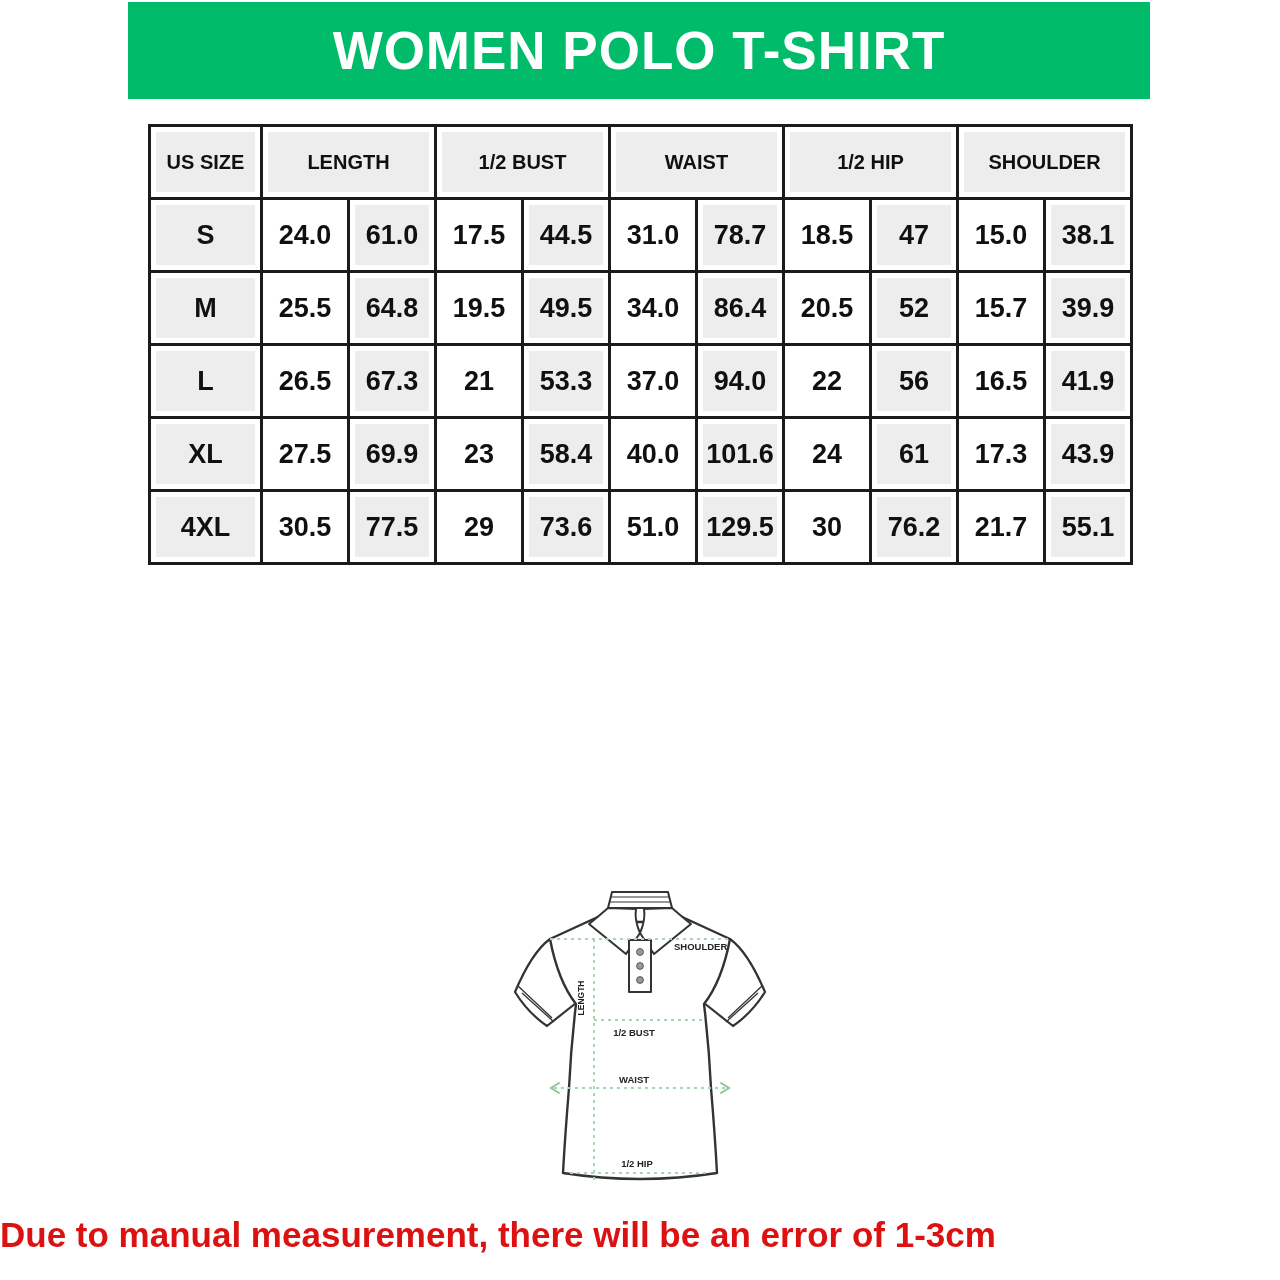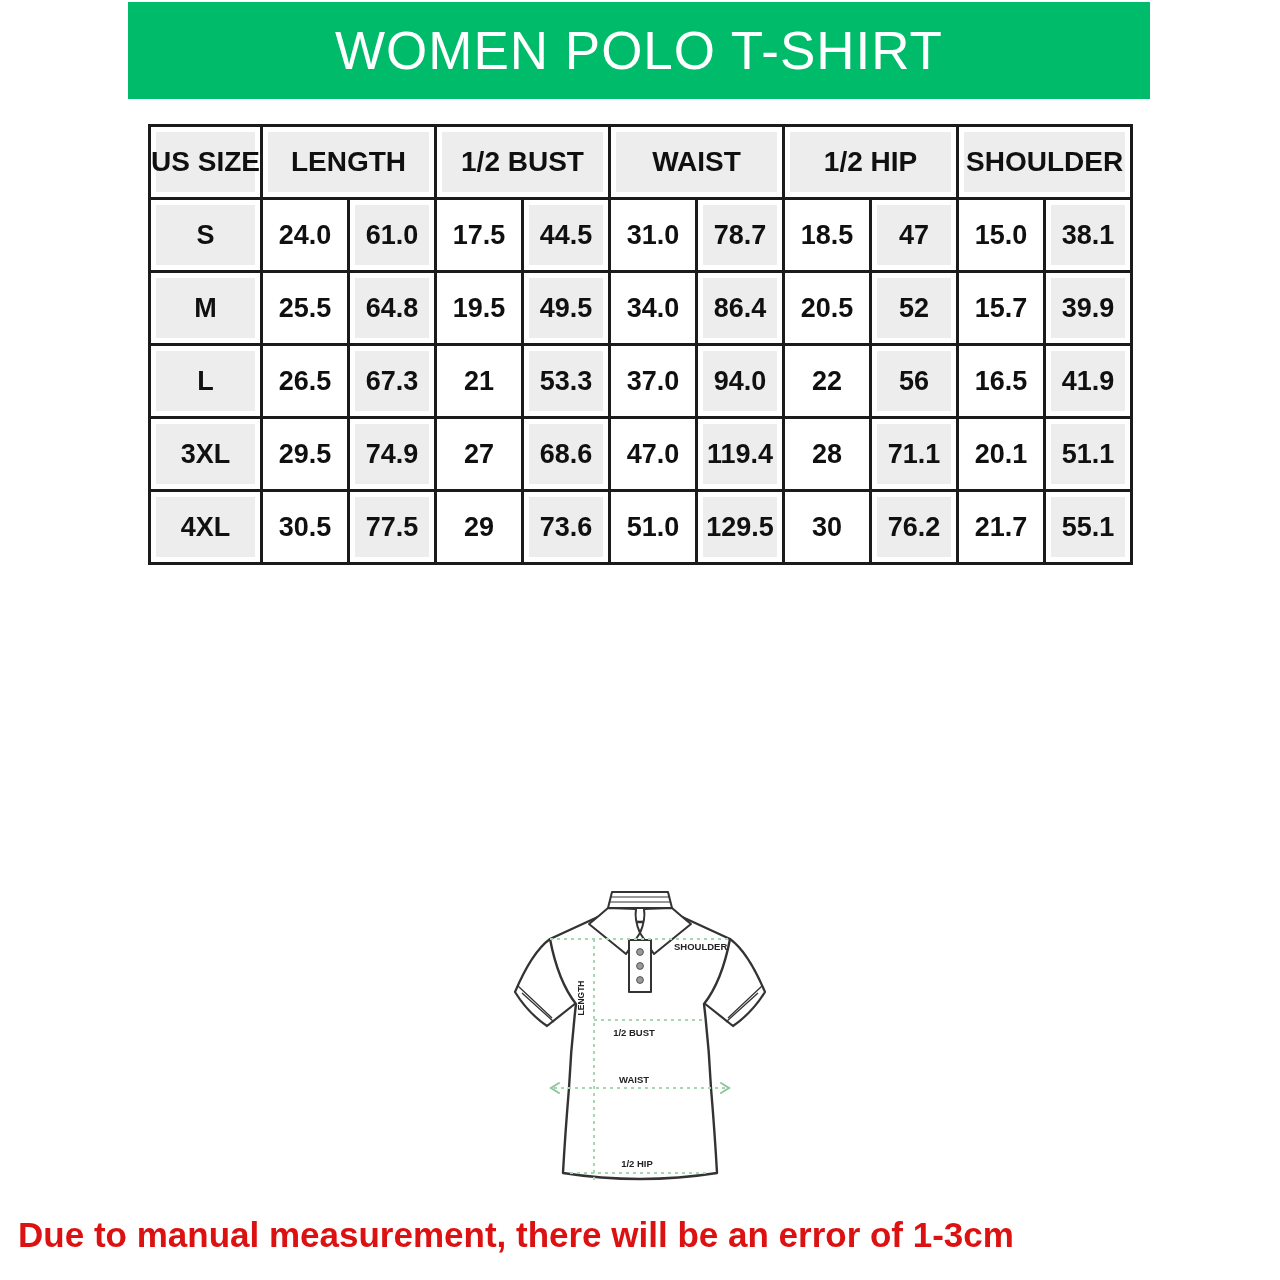--- a/index.html
+++ b/index.html
@@ -13,7 +13,7 @@
     background:#00bc6a;display:flex;align-items:center;justify-content:center;
   }
   .banner .title{
-    color:#ffffff;font-size:53px;font-weight:normal;letter-spacing:1px;margin:0;
+    color:#ffffff;font-size:53px;font-weight:bold;letter-spacing:1px;margin:0;
     white-space:nowrap;
   }
   

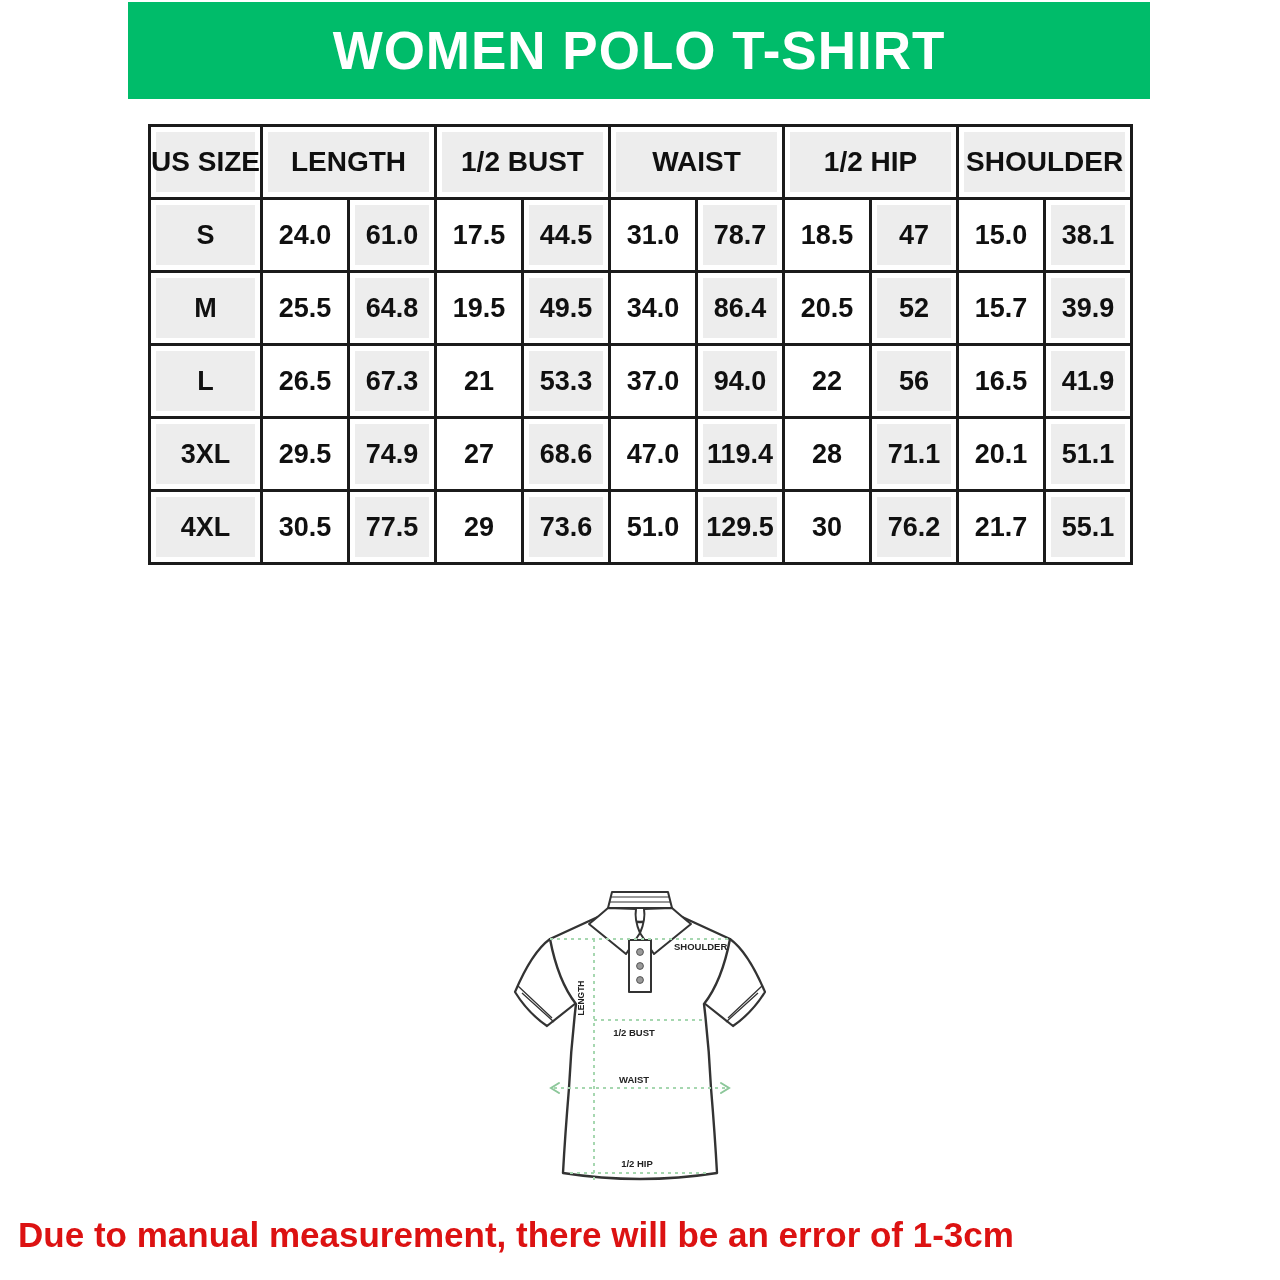--- a/index.html
+++ b/index.html
@@ -27,7 +27,7 @@
     font-size:27px;font-weight:bold;color:#101010;background:#ffffff;
     white-space:nowrap;
   }
-  table.size tr.head td{font-size:28px;}
+  table.size tr.head td{font-size:20px;}
   table.size td.gray{
     background:#ededed;
     box-shadow:inset 0 0 0 5px #ffffff;

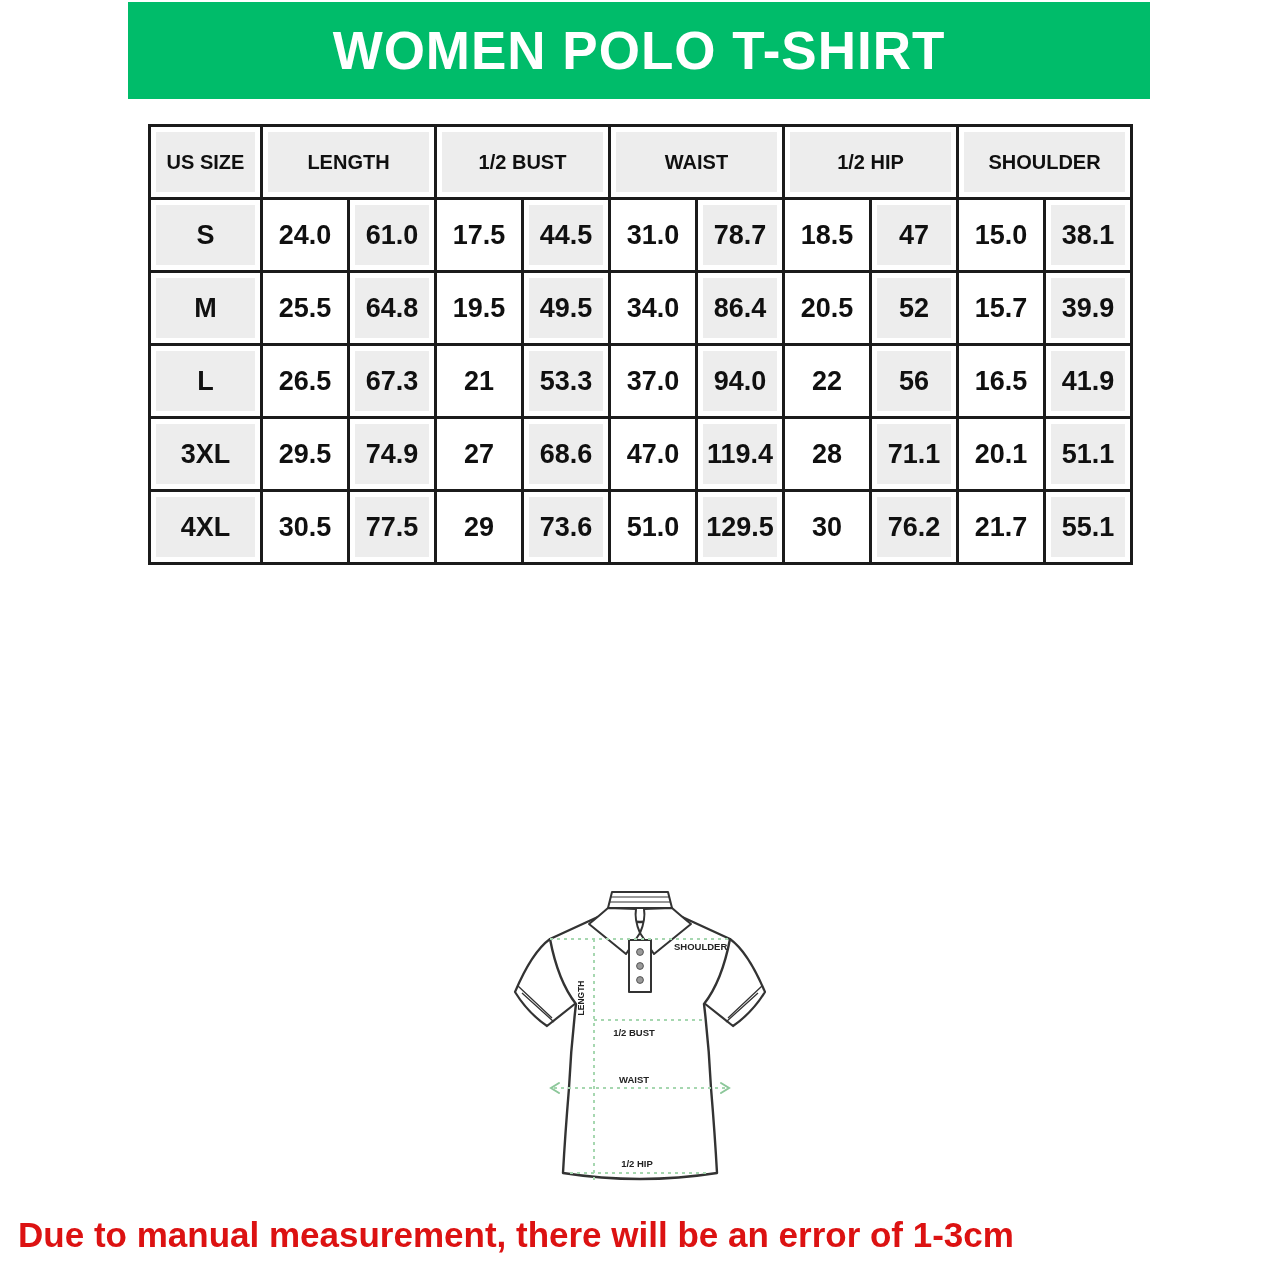--- a/index.html
+++ b/index.html
@@ -120,6 +120,19 @@
           <td class="gray">41.9</td>
         </tr>
         <tr>
+          <td class="gray">XL</td>
+          <td>27.5</td>
+          <td class="gray">69.9</td>
+          <td>23</td>
+          <td class="gray">58.4</td>
+          <td>40.0</td>
+          <td class="gray">101.6</td>
+          <td>24</td>
+          <td class="gray">61</td>
+          <td>17.3</td>
+          <td class="gray">43.9</td>
+        </tr>
+        <tr>
           <td class="gray">3XL</td>
           <td>29.5</td>
           <td class="gray">74.9</td>

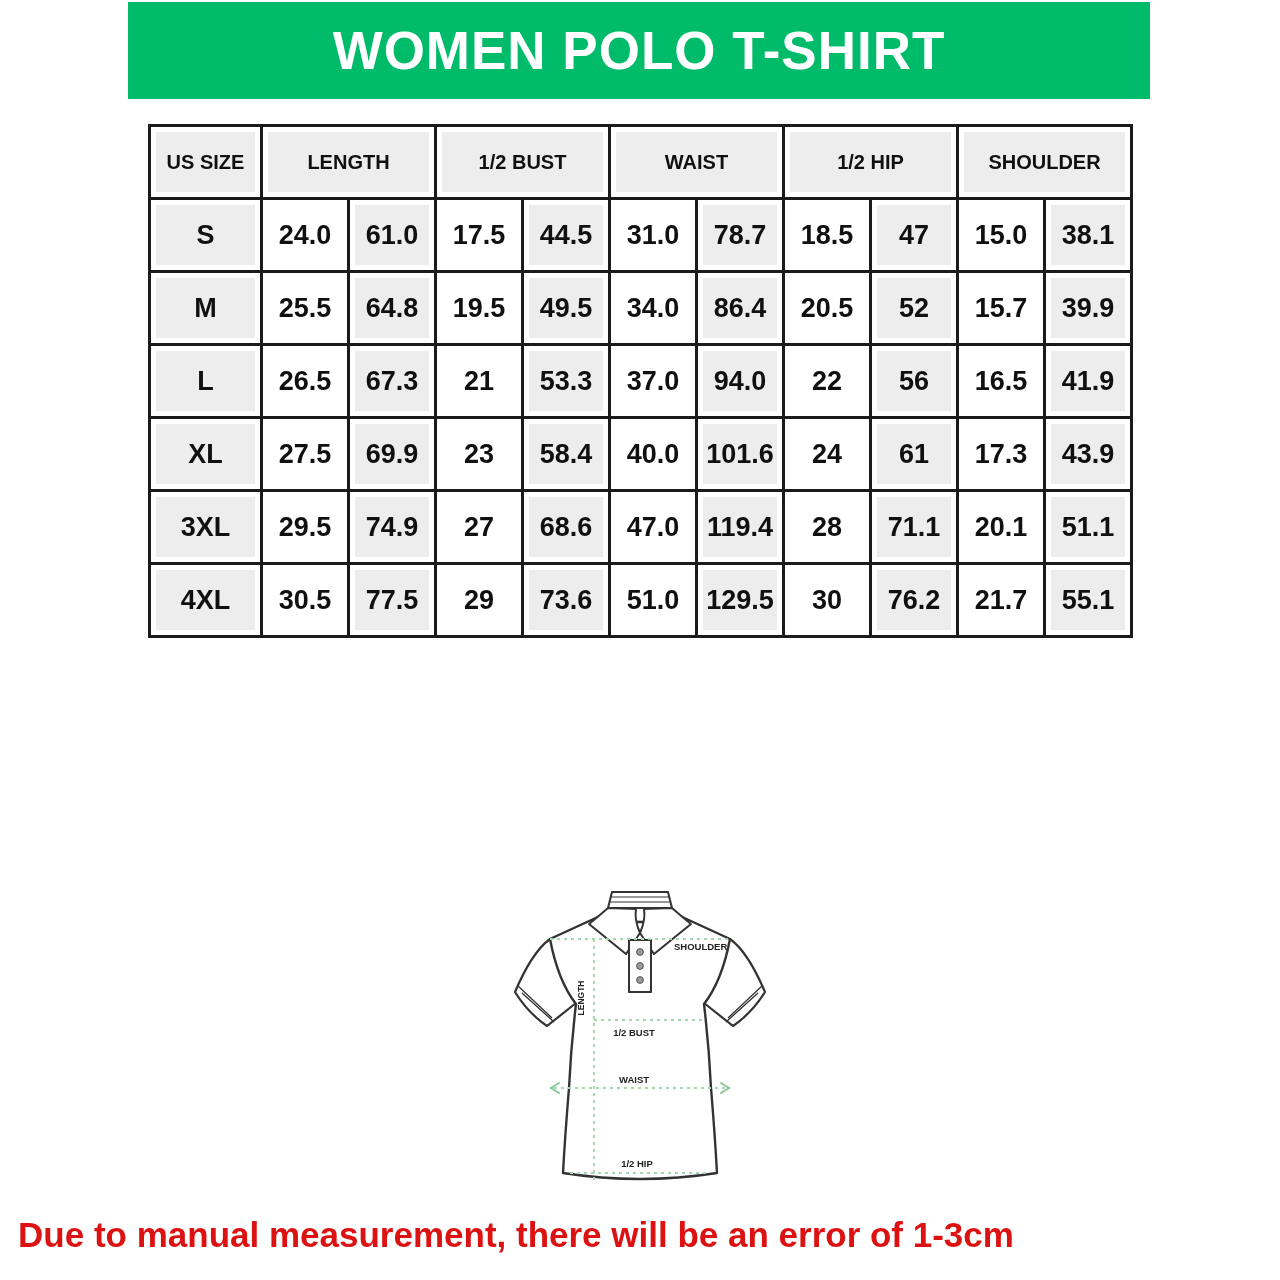--- a/index.html
+++ b/index.html
@@ -133,19 +133,6 @@
           <td class="gray">43.9</td>
         </tr>
         <tr>
-          <td class="gray">3XL</td>
-          <td>29.5</td>
-          <td class="gray">74.9</td>
-          <td>27</td>
-          <td class="gray">68.6</td>
-          <td>47.0</td>
-          <td class="gray">119.4</td>
-          <td>28</td>
-          <td class="gray">71.1</td>
-          <td>20.1</td>
-          <td class="gray">51.1</td>
-        </tr>
-        <tr>
           <td class="gray">4XL</td>
           <td>30.5</td>
           <td class="gray">77.5</td>

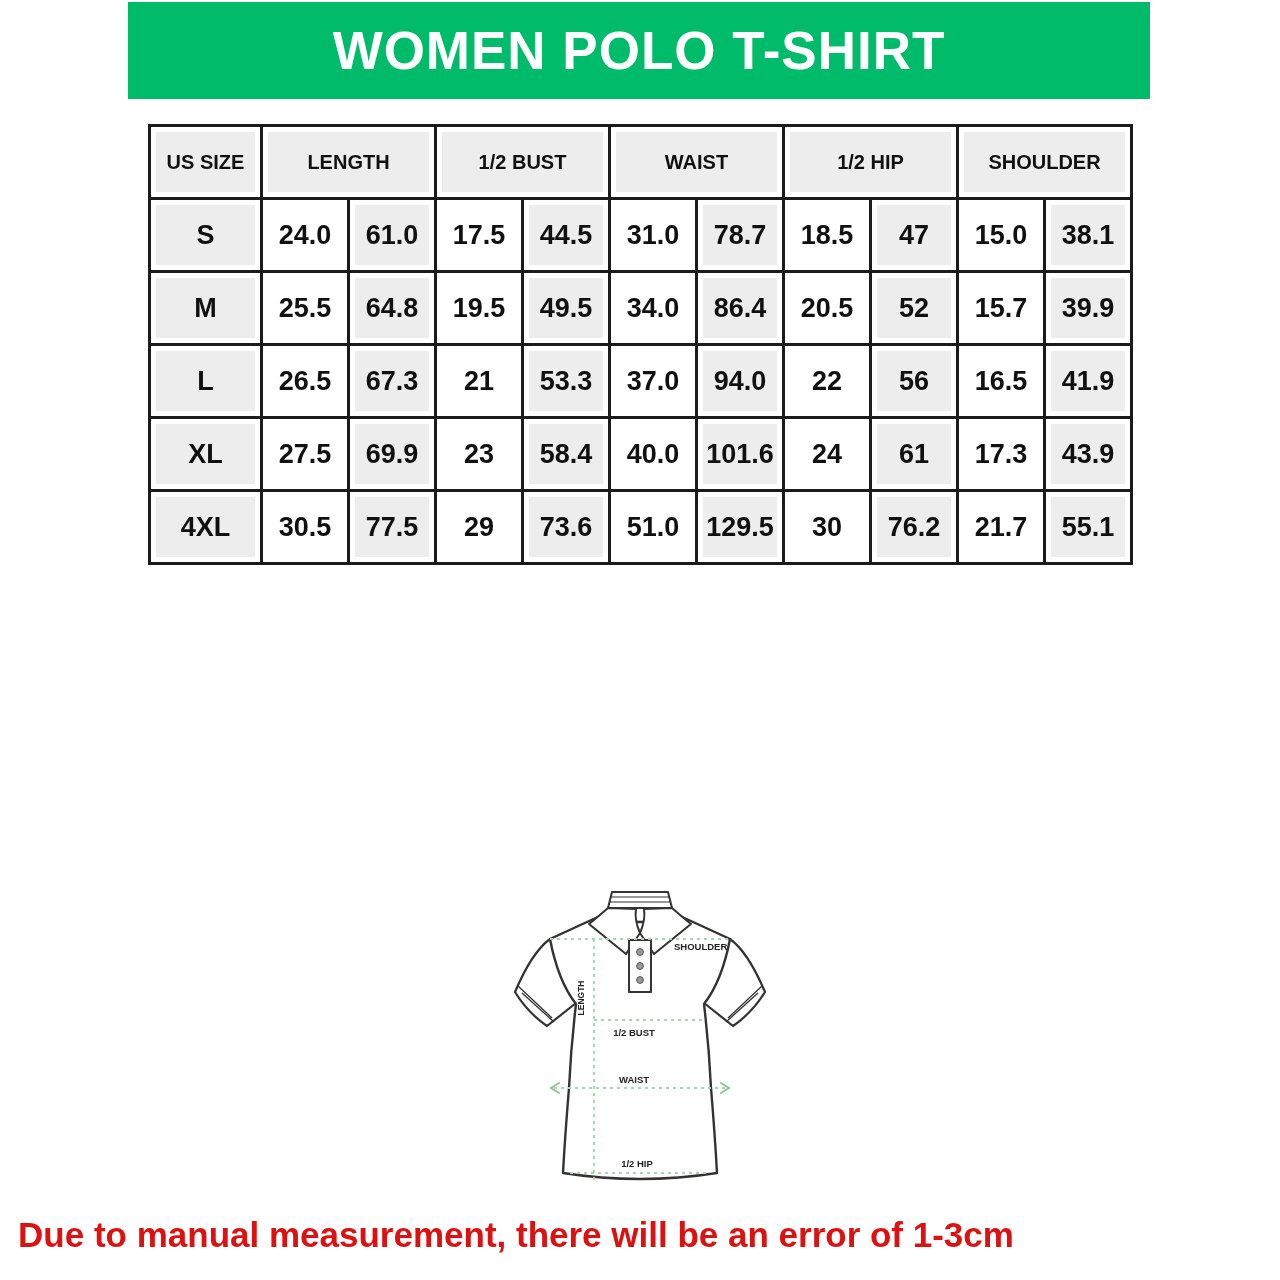--- a/index.html
+++ b/index.html
@@ -42,7 +42,7 @@
   }
   
   .note{
-    position:absolute;left:0;top:1215px;width:1032px;text-align:center;
+    position:absolute;left:0;top:1215px;width:1032px;
     color:#dc1212;font-size:35px;font-weight:bold;
   }
 </style>

